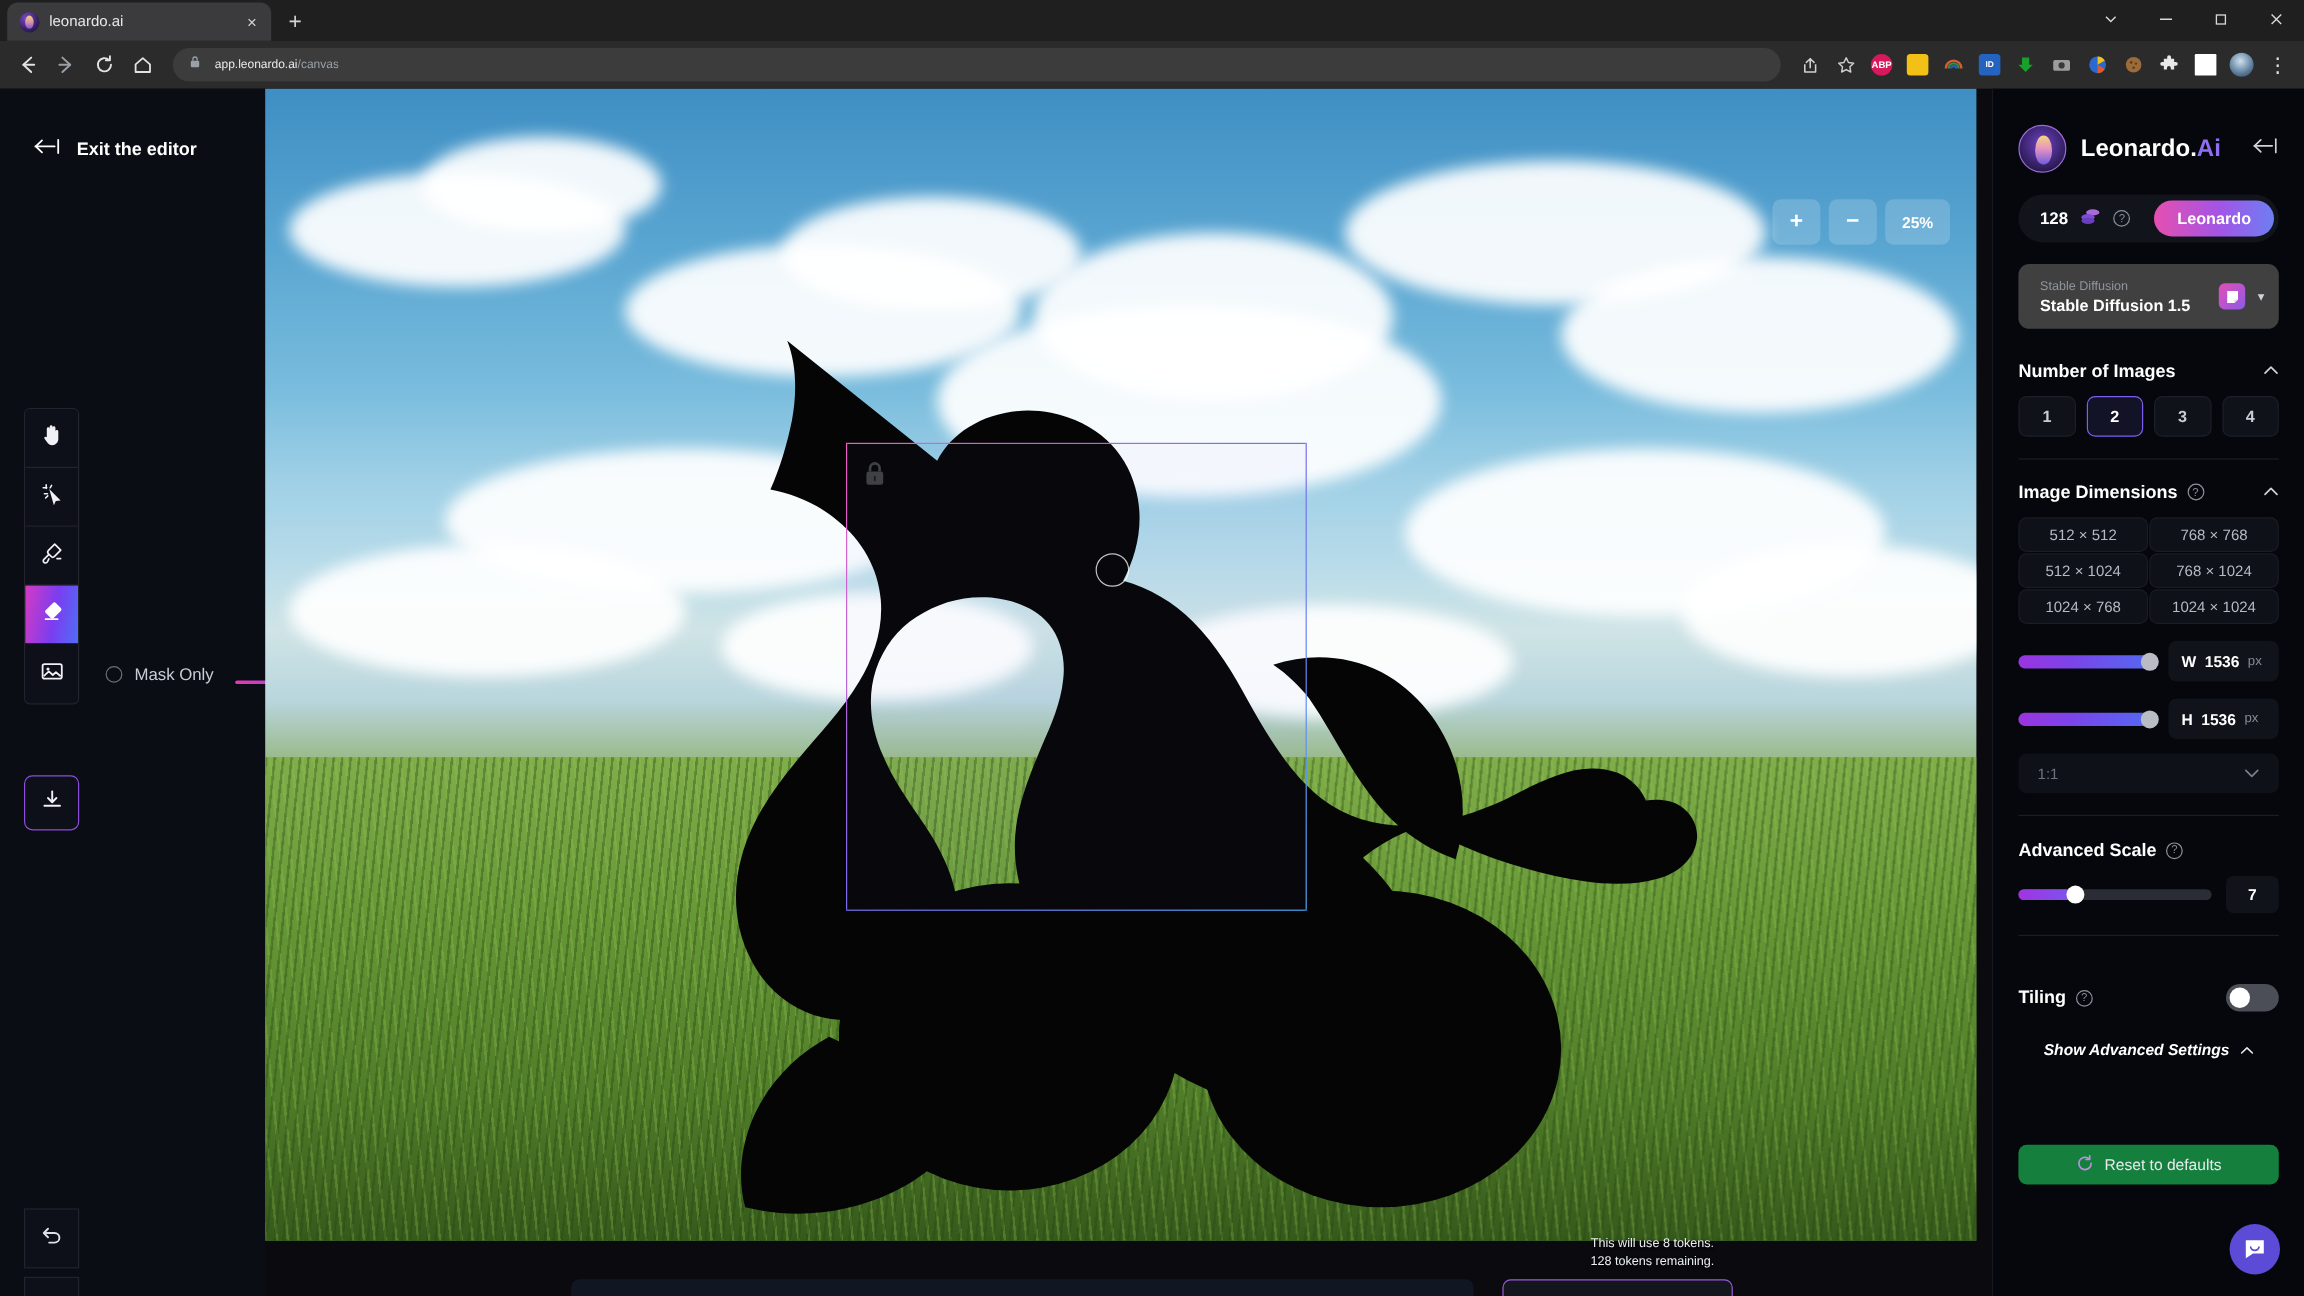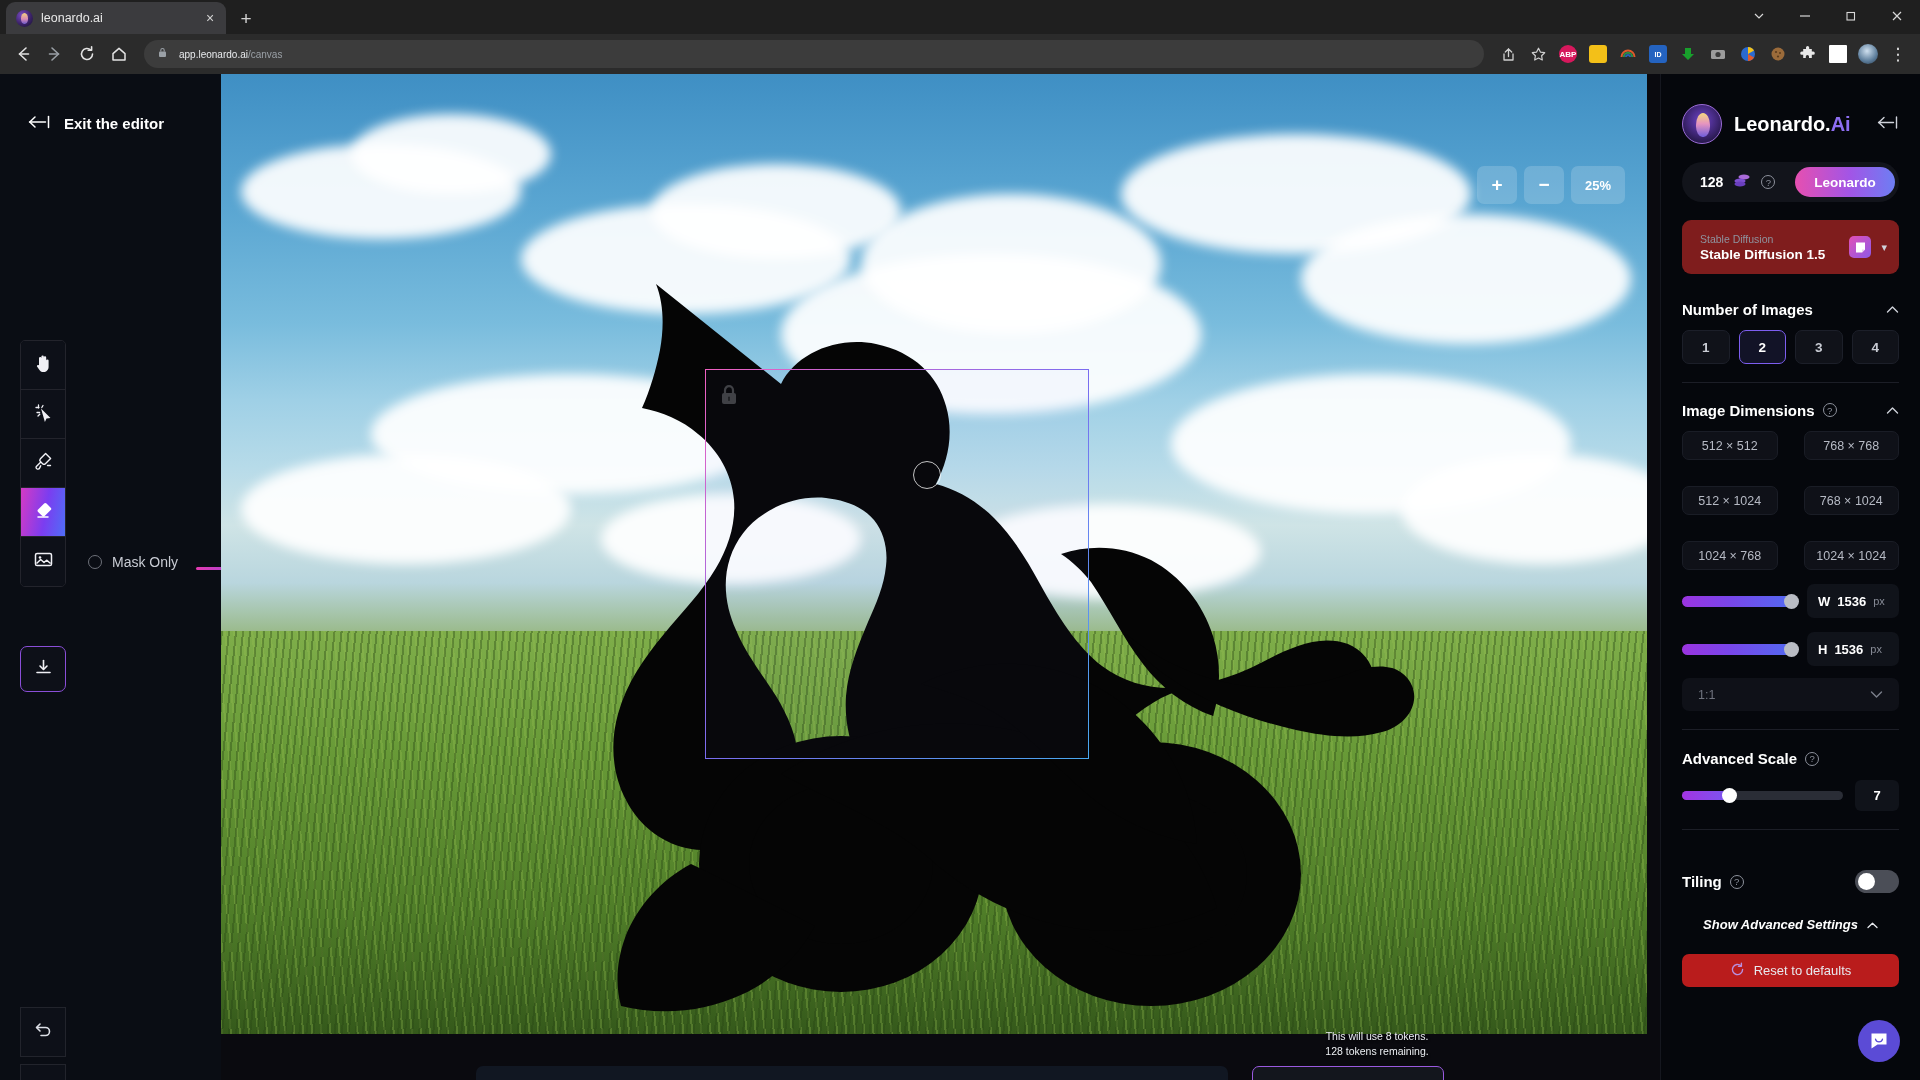--- a/index.html
+++ b/index.html
@@ -218,7 +218,7 @@
     display: flex; align-items: center; color: #fff; font-size: 13.5px; font-weight: bold;
   }
   #model-card {
-    margin-top: 18px; height: 54px; background: #7f1d1d; border-radius: 9px;
+    margin-top: 18px; height: 54px; background: #404040; border-radius: 9px;
     display: flex; align-items: center; padding: 0 12px 0 18px; gap: 10px;
   }
   #model-card .mtexts { flex: 1; min-width: 0; }

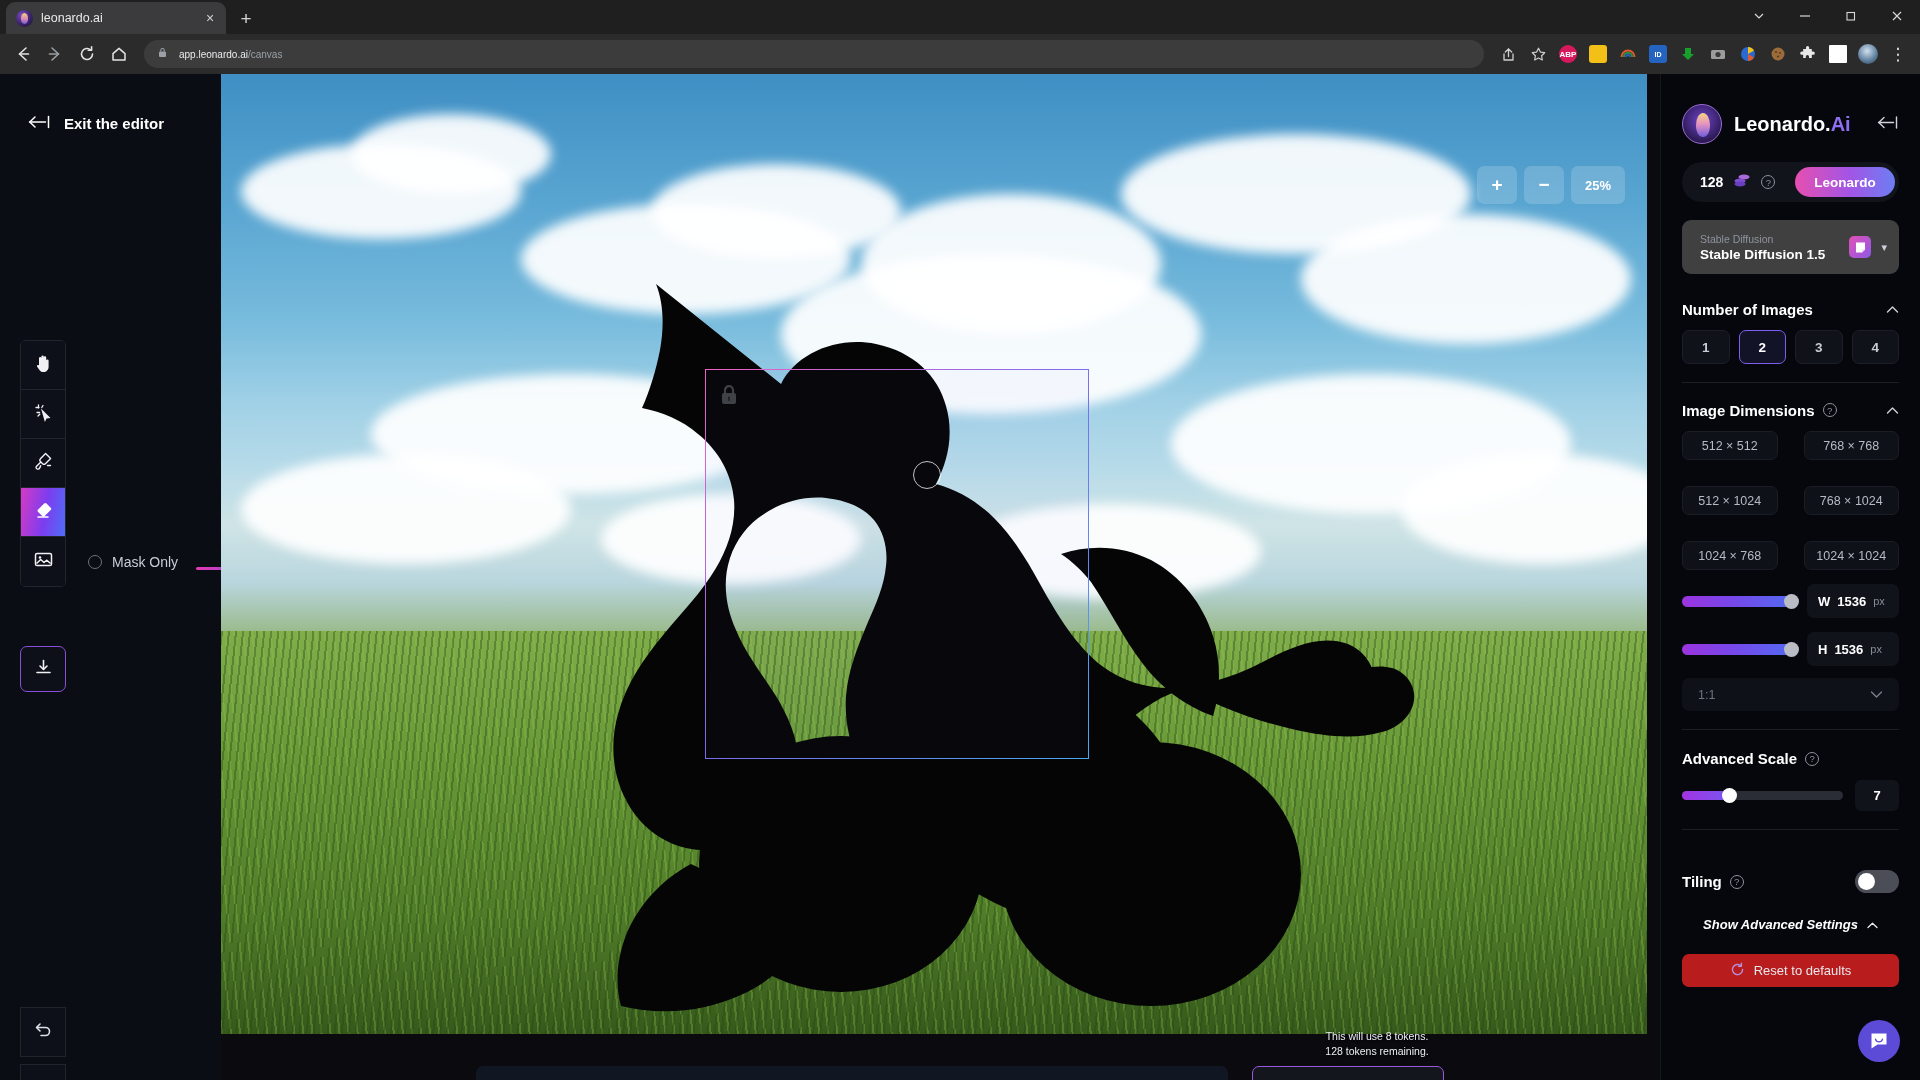--- a/index.html
+++ b/index.html
@@ -247,7 +247,7 @@
   .numbtn.sel { border-color: #7d5ef0; color: #fff; background: #121327; }
   .hr { height: 1px; background: #1c1e27; margin: 18px 0 0; }
   #dims-head { margin-top: 18px; }
-  #dims-grid { margin-top: 12px; display: grid; grid-template-columns: 1fr 1fr; gap: 26px; }
+  #dims-grid { margin-top: 12px; display: grid; grid-template-columns: 1fr 1fr; gap: 1px; }
   .dimbtn {
     height: 29px; border-radius: 7px; background: #0f1118; border: 1px solid #1a1d26;
     display: flex; align-items: center; justify-content: center;

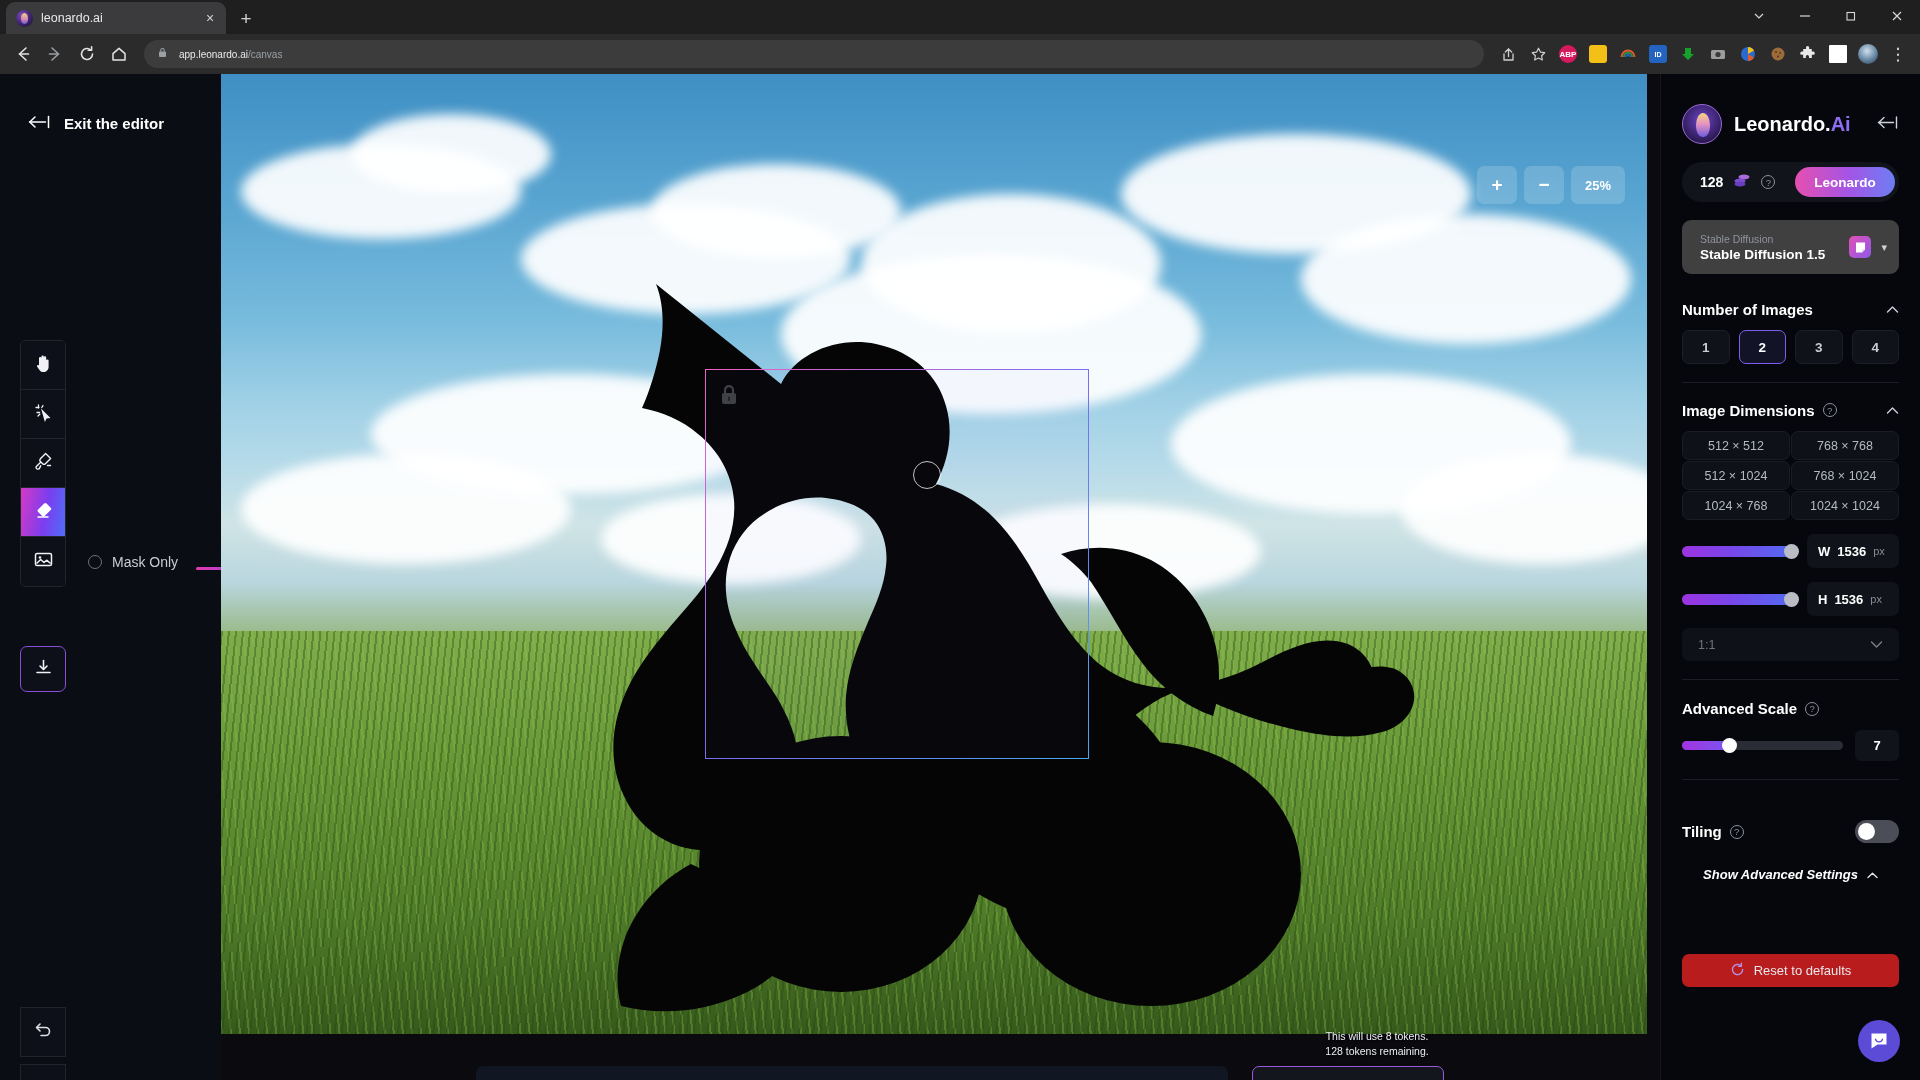--- a/index.html
+++ b/index.html
@@ -300,7 +300,7 @@
   }
   #reset-btn {
     position: absolute; left: 21px; right: 21px; bottom: 93px; height: 33px;
-    border-radius: 7px; background: #b91c1c;
+    border-radius: 7px; background: #15803d;
     display: flex; align-items: center; justify-content: center; gap: 9px;
     color: #e7e9ee; font-size: 13px;
   }

